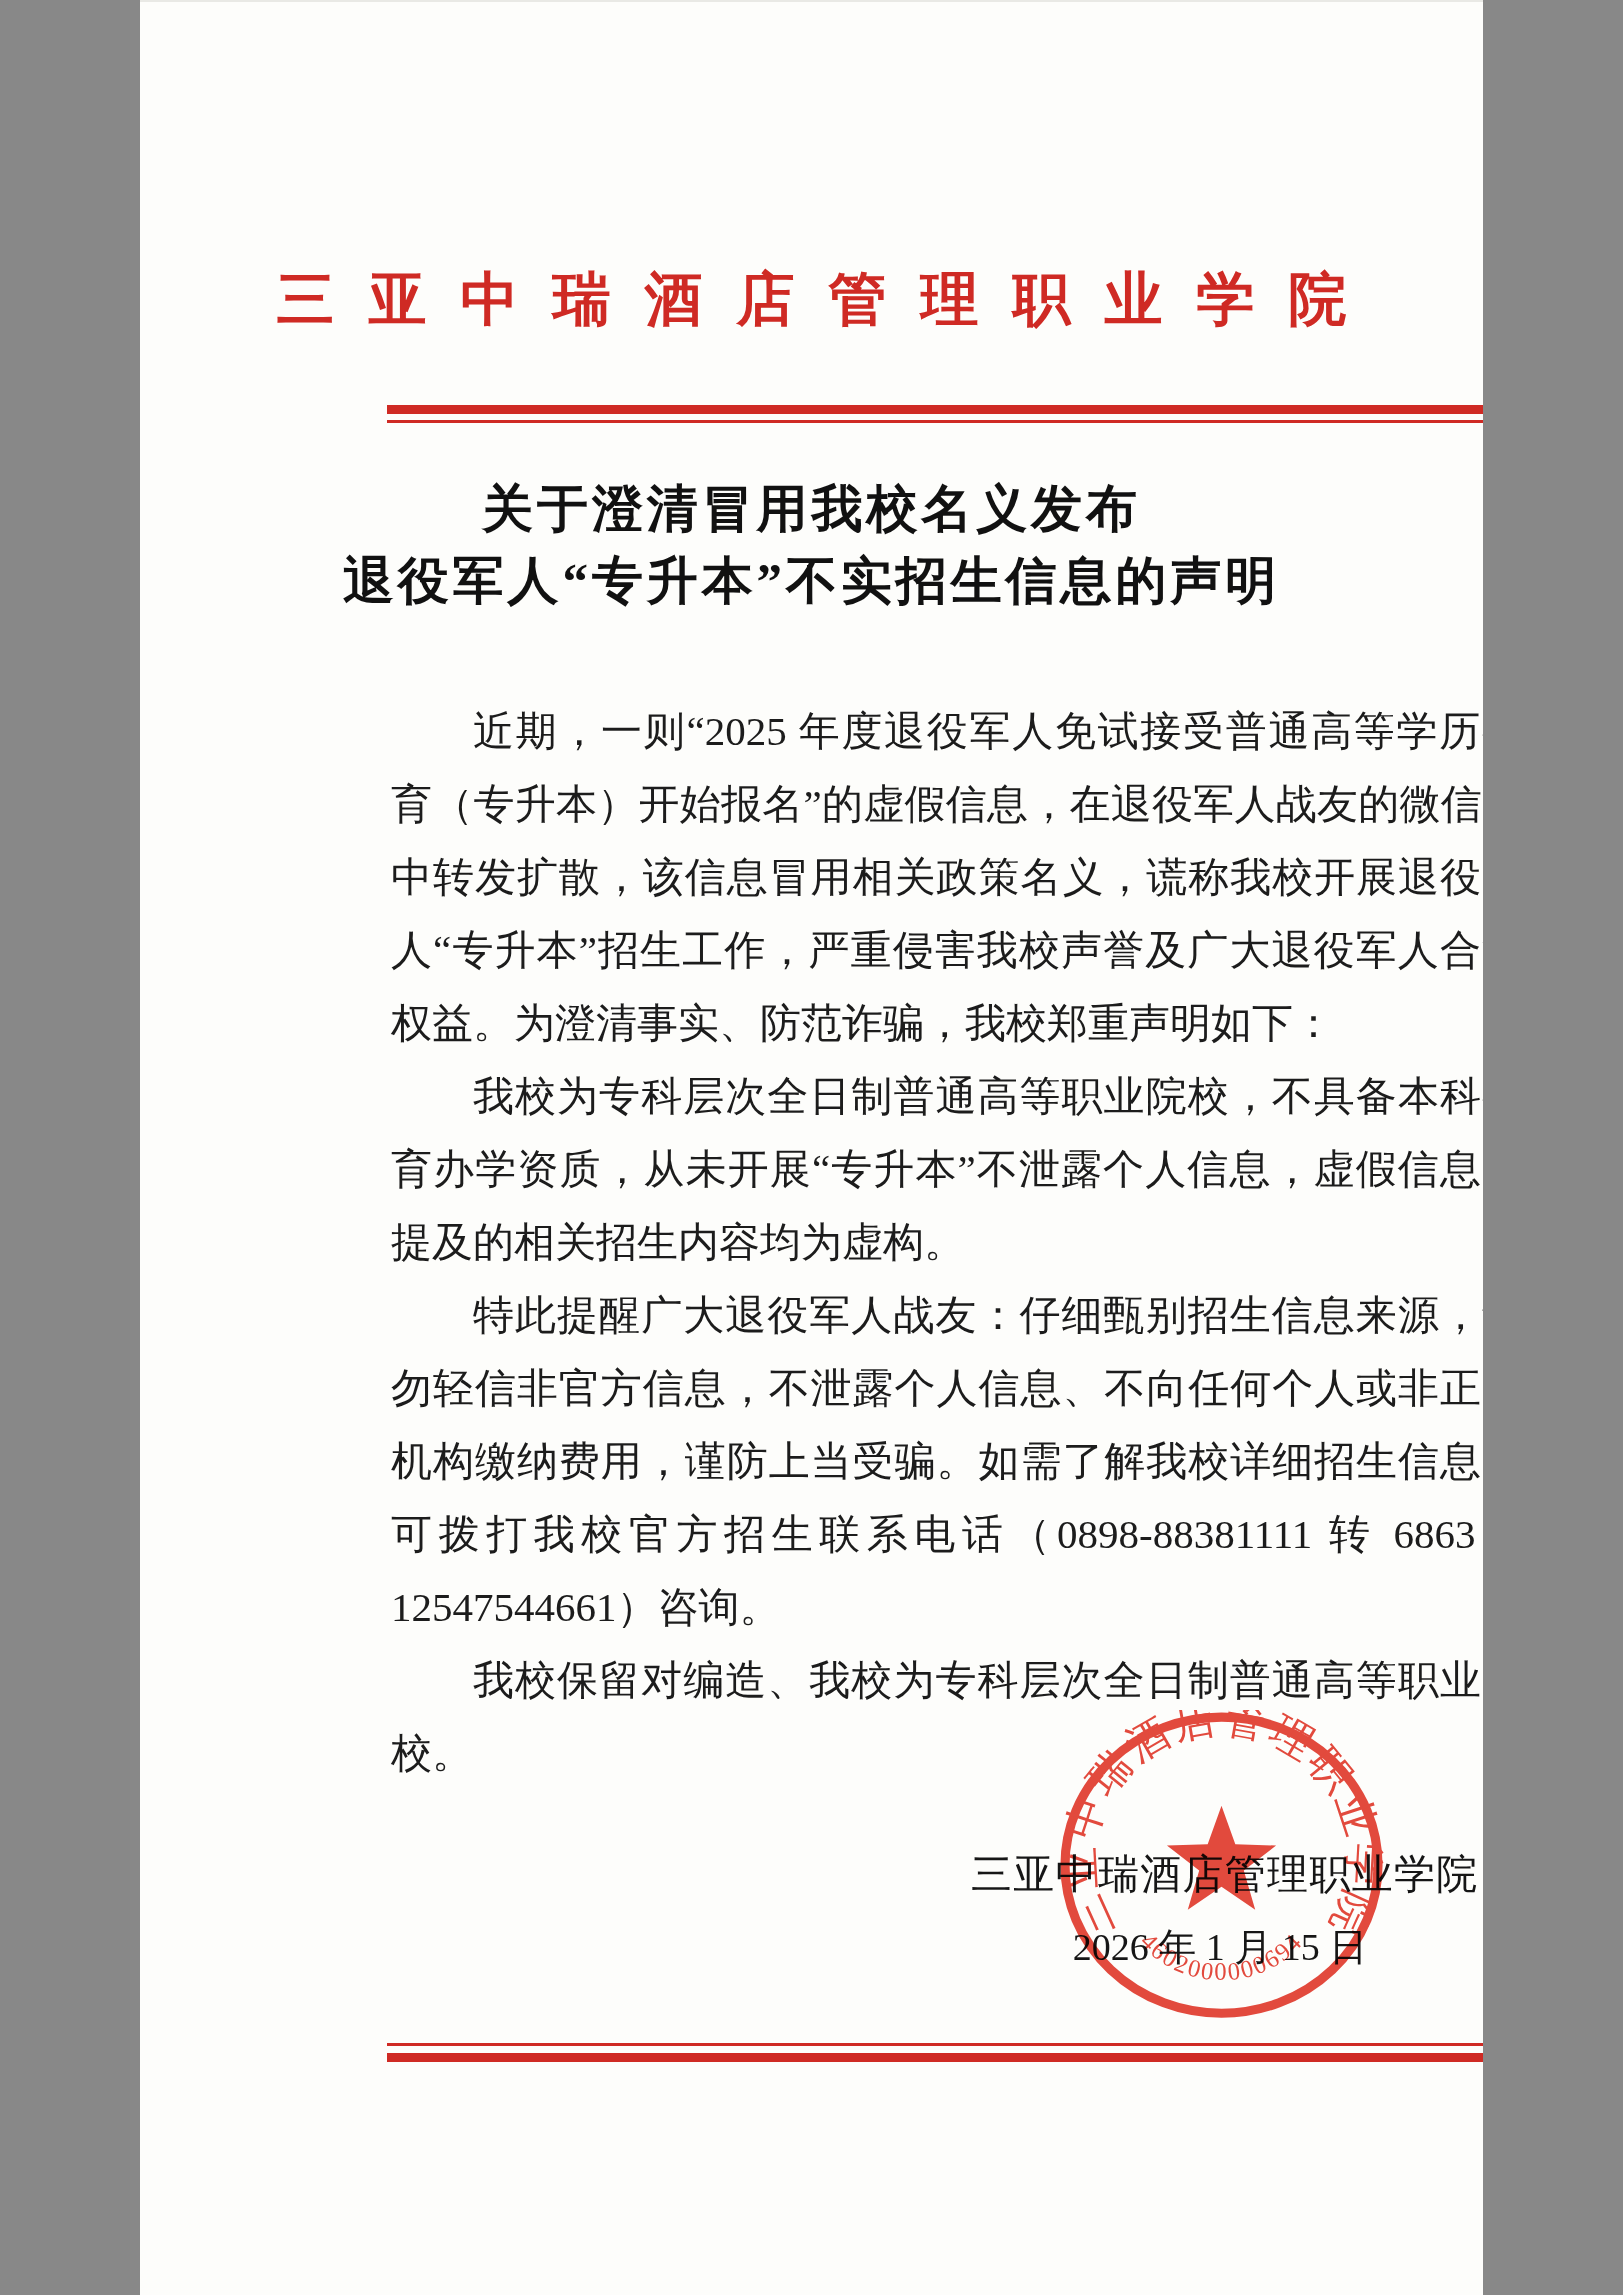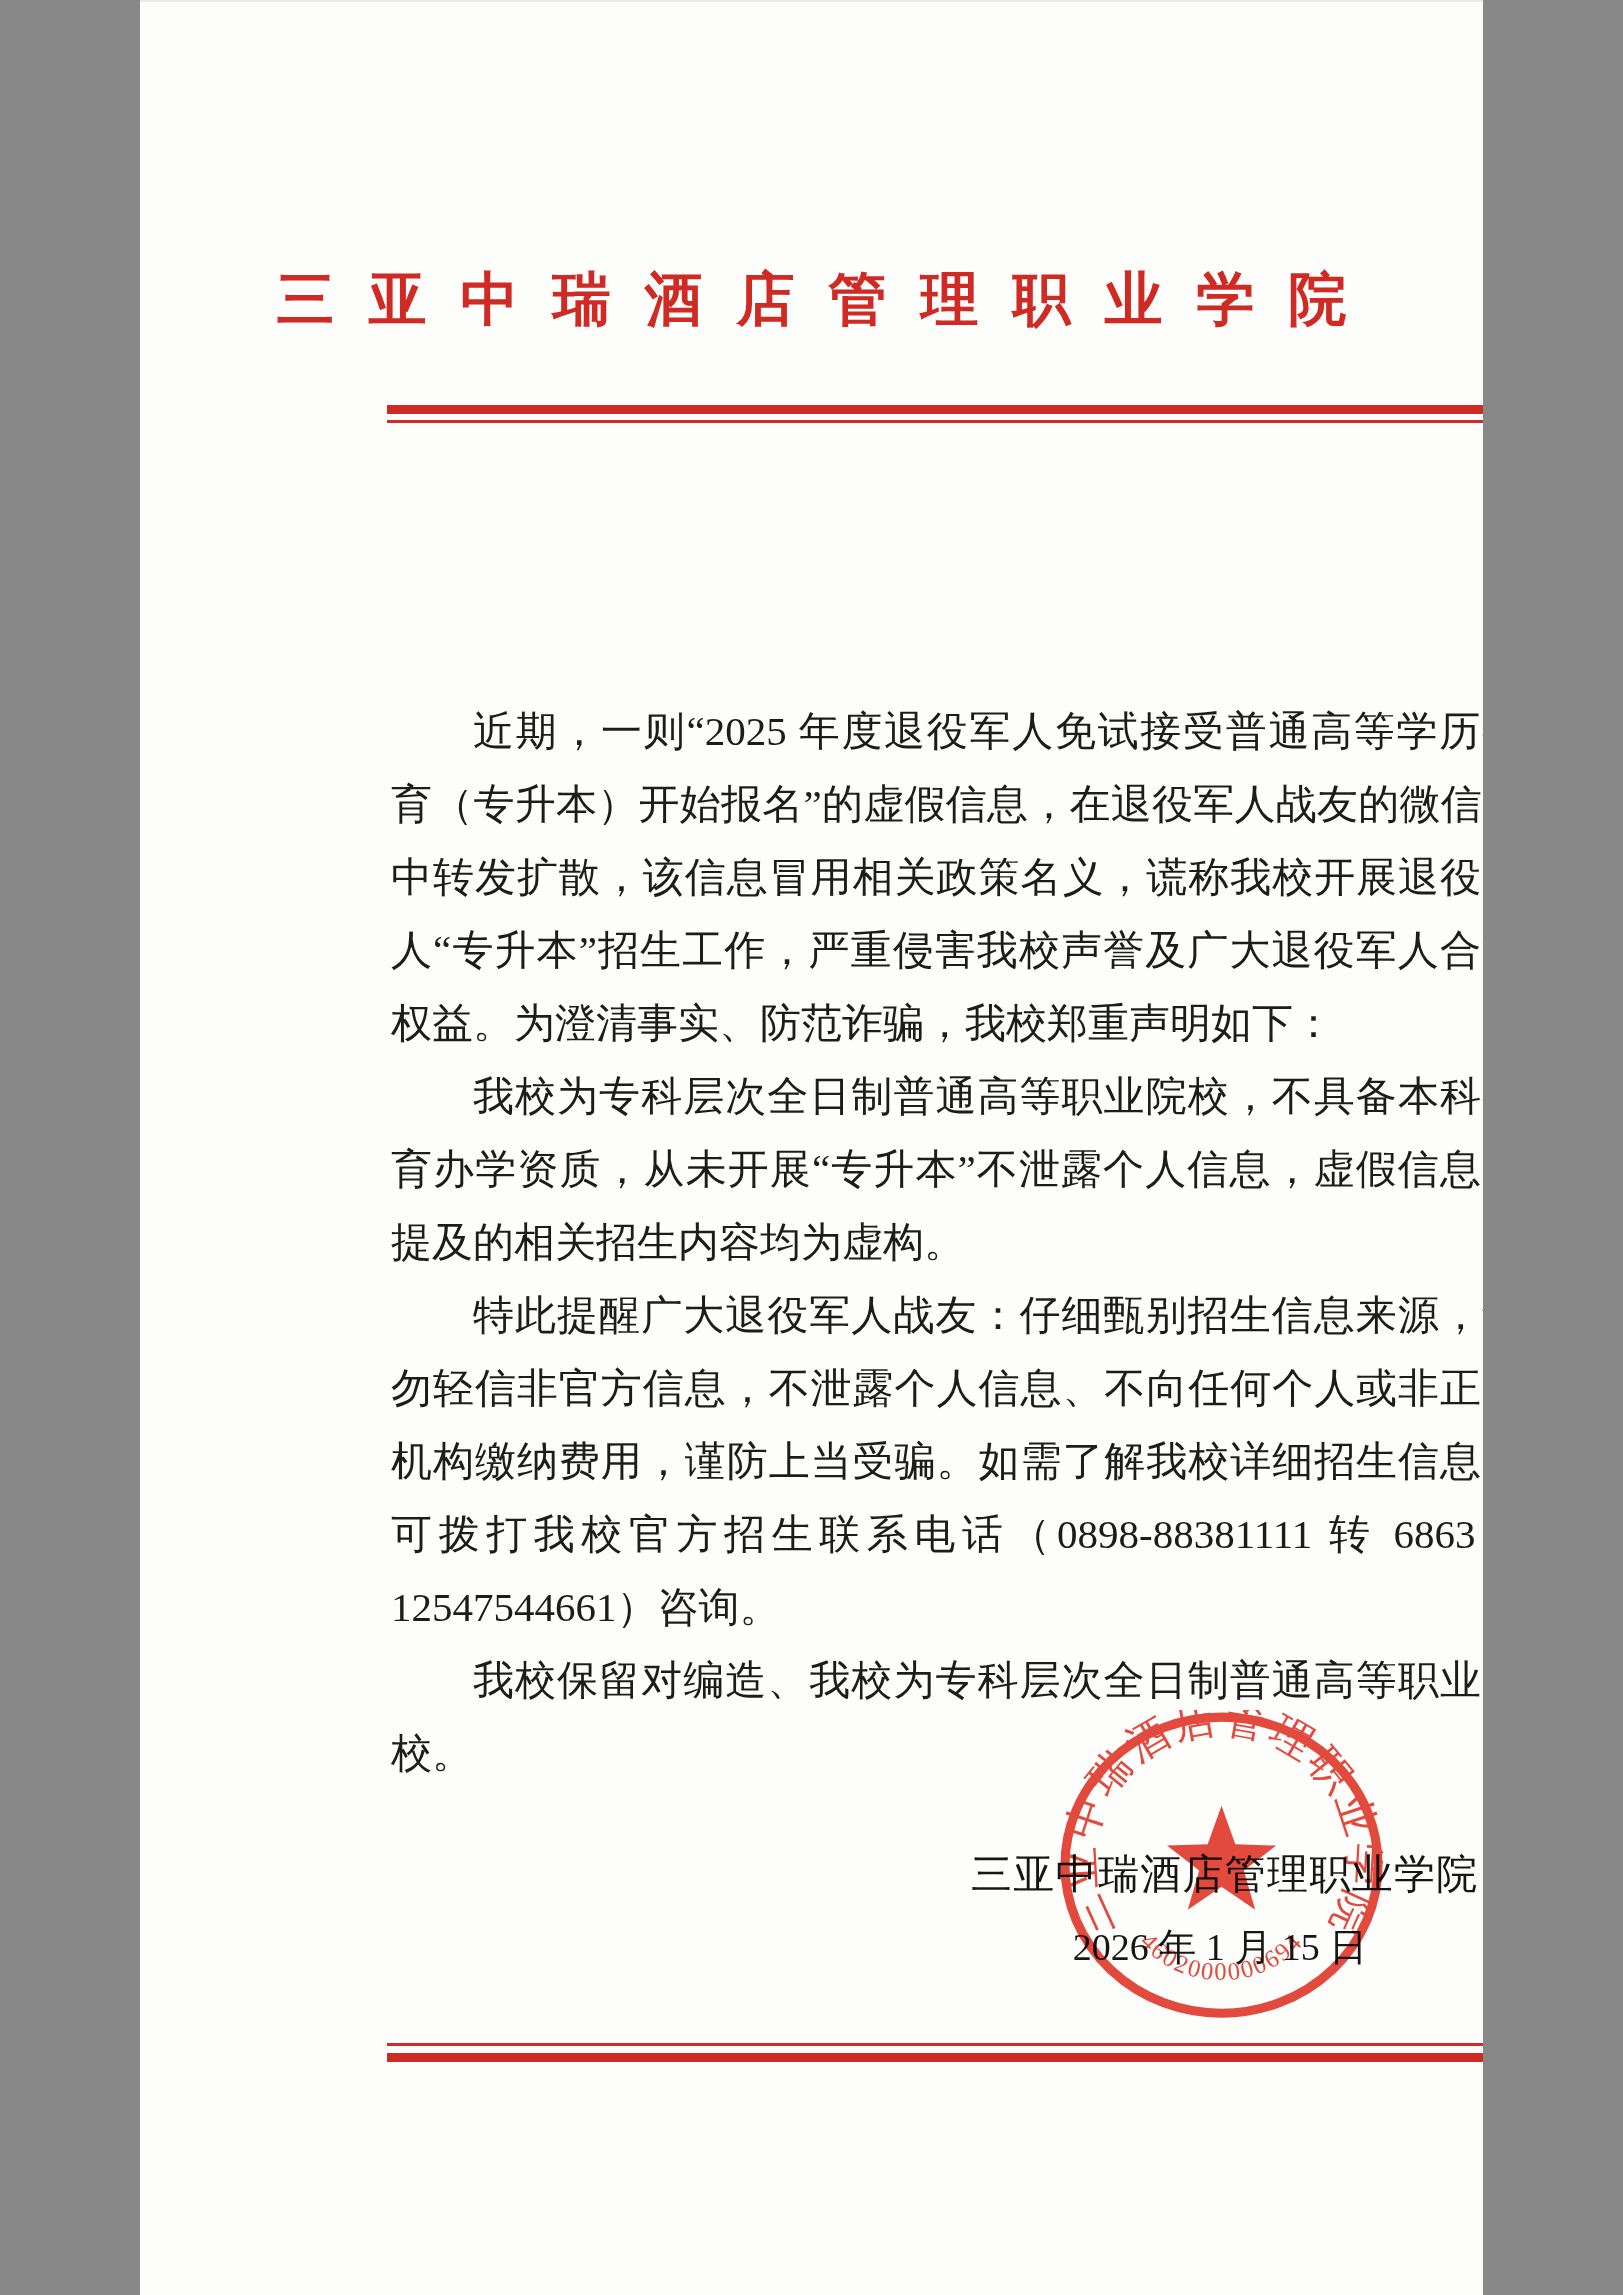--- a/index.html
+++ b/index.html
@@ -74,6 +74,10 @@
   <div class="rule rule-thick-top"></div>
   <div class="rule rule-thin-top"></div>
 
+  <h1 class="doc-title">
+    <span class="title-line">关于澄清冒用我校名义发布</span>
+    <span class="title-line">退役军人“专升本”不实招生信息的声明</span>
+  </h1>
 
   <div class="body-text">
     <p>近期，一则“2025 年度退役军人免试接受普通高等学历教育（专升本）开始报名”的虚假信息，在退役军人战友的微信群中转发扩散，该信息冒用相关政策名义，谎称我校开展退役军人“专升本”招生工作，严重侵害我校声誉及广大退役军人合法权益。为澄清事实、防范诈骗，我校郑重声明如下：</p>

